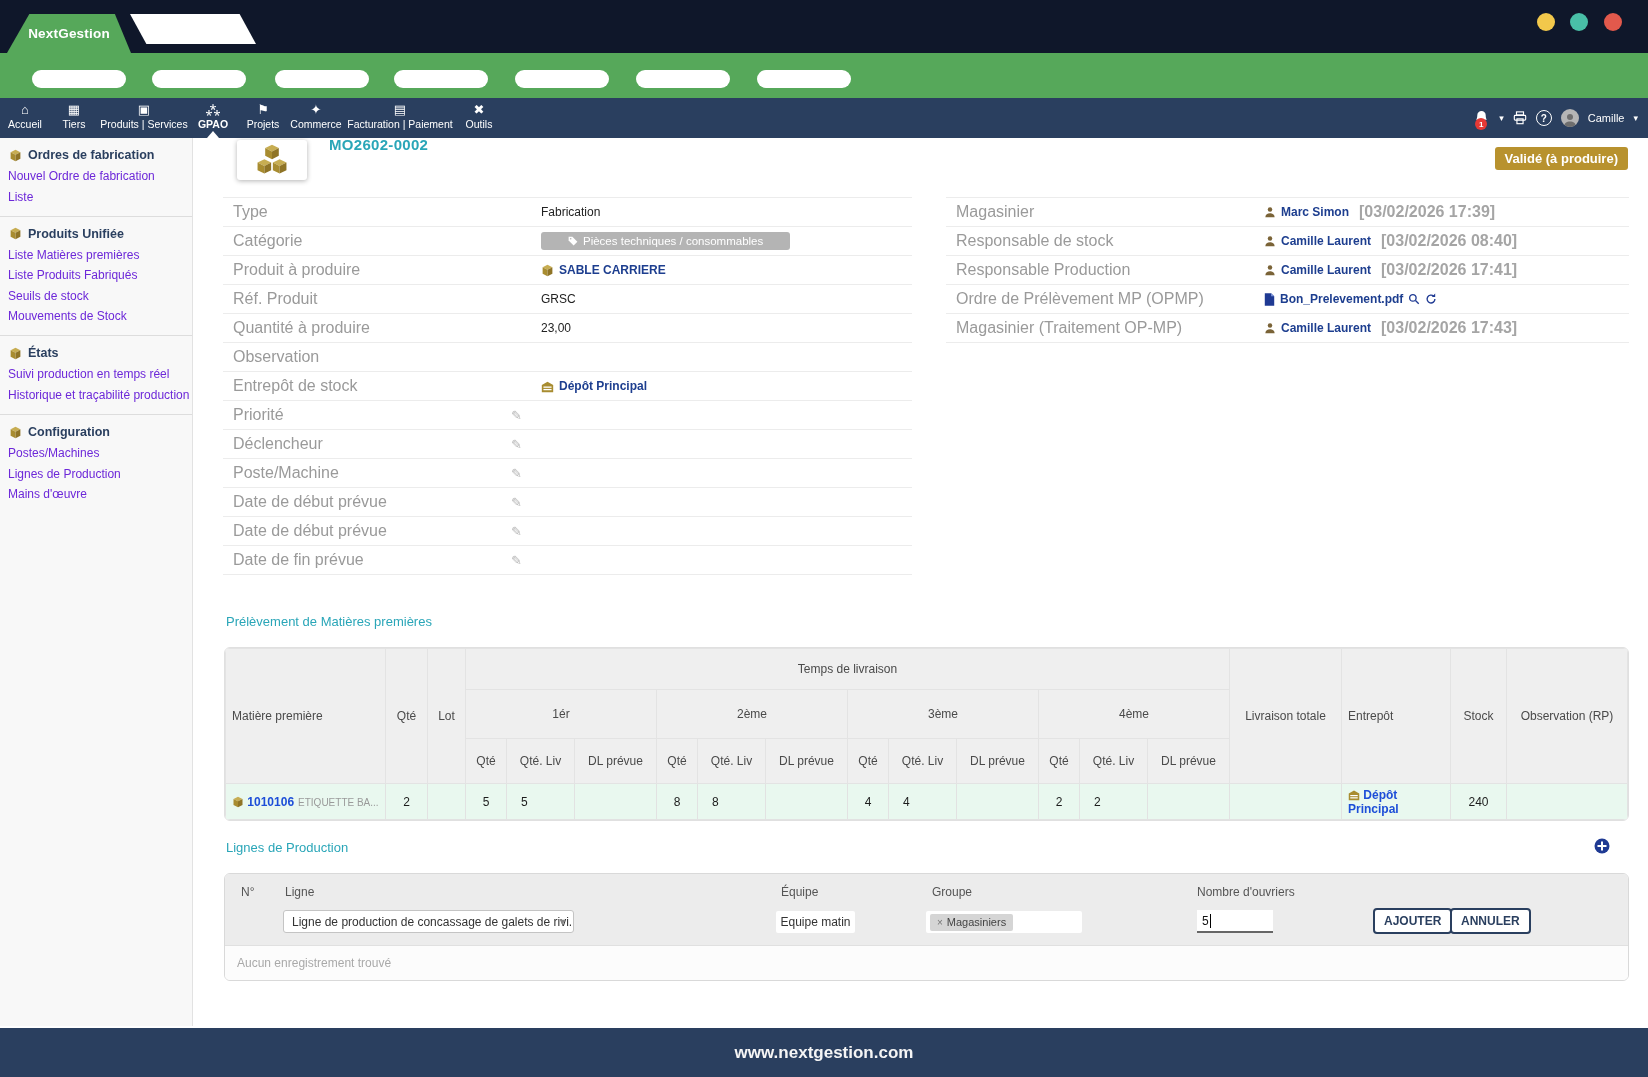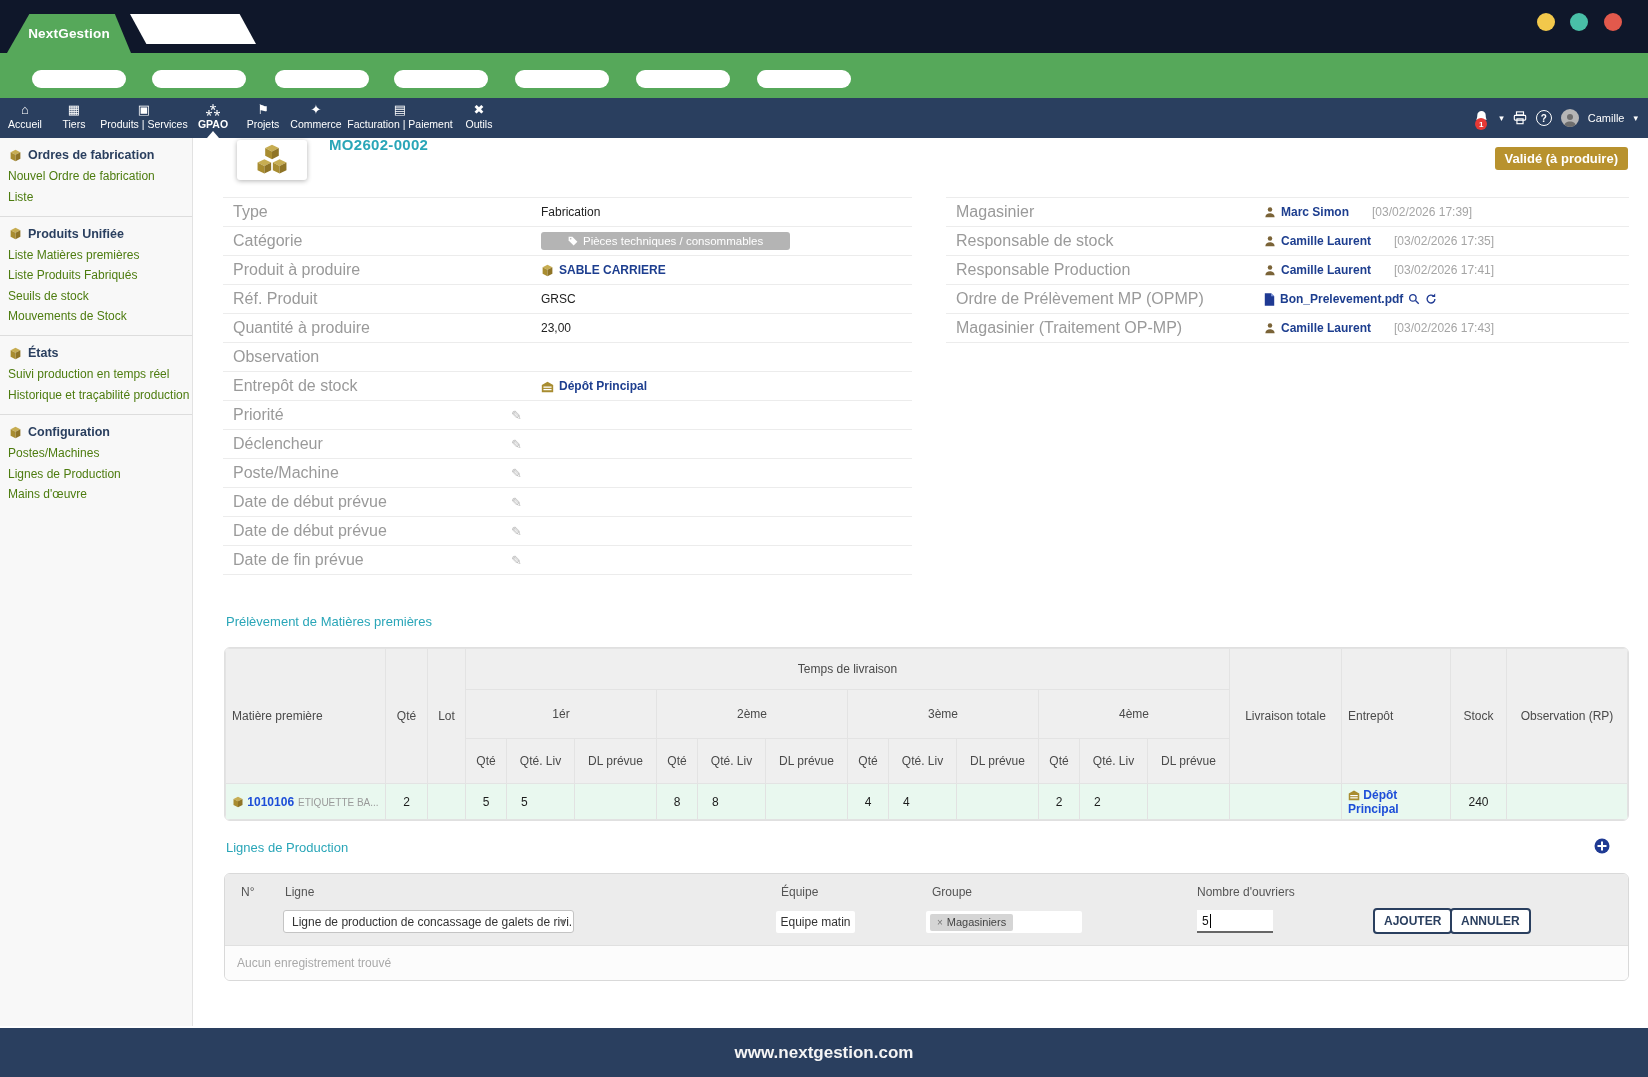--- a/index.html
+++ b/index.html
@@ -38,7 +38,7 @@
   .side-section + .side-section{border-top:1px solid #ddd;margin:0 0;}
   .side-header{display:flex;align-items:center;gap:6px;padding:3px 8px 4px 9px;
       color:#2a3f5f;font-weight:bold;font-size:12.5px;}
-  .side-item{padding:3.2px 8px;font-size:12px;color:#4d7c0f;cursor:pointer;white-space:nowrap;}
+  .side-item{padding:3.2px 8px;font-size:12px;color:#6d28d9;cursor:pointer;white-space:nowrap;}
   
   .icon-card{position:absolute;left:237px;top:140px;width:70px;height:40px;background:#fff;border-radius:3px;
       box-shadow:0 1px 5px rgba(0,0,0,.3);display:flex;align-items:center;justify-content:center;}

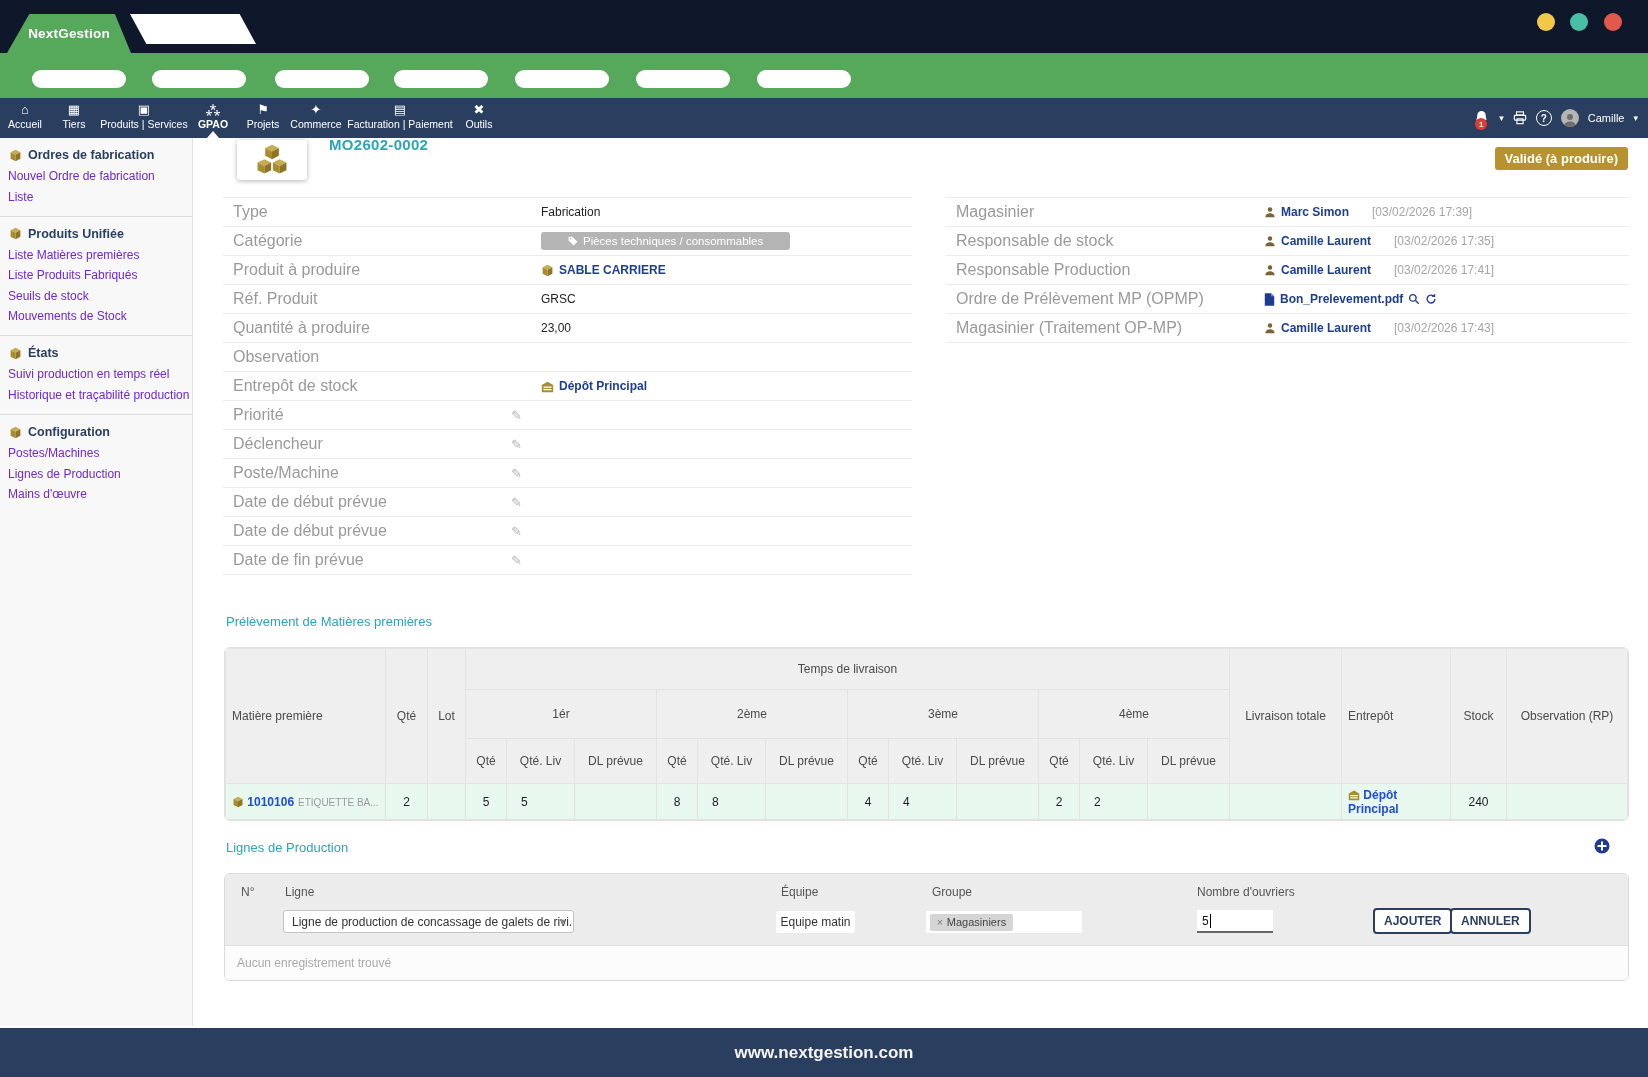--- a/index.html
+++ b/index.html
@@ -54,7 +54,7 @@
       border-radius:3px;padding:3px 27px;font-weight:normal;}
   .dlink{color:#1d3e8f;font-weight:bold;}
   .pname{color:#1d3e8f;font-weight:bold;font-size:12px;}
-  .tstamp{color:#a5a5a5;font-size:12px;font-weight:normal;margin-left:18px;}
+  .tstamp{color:#a5a5a5;font-size:16px;font-weight:bold;margin-left:5px;}
   .pencil{position:absolute;left:288px;top:50%;transform:translateY(-50%);color:#b5b5b5;font-size:13px;cursor:pointer;}
   .section-title{position:absolute;font-size:13px;color:#2aa6b8;}
   

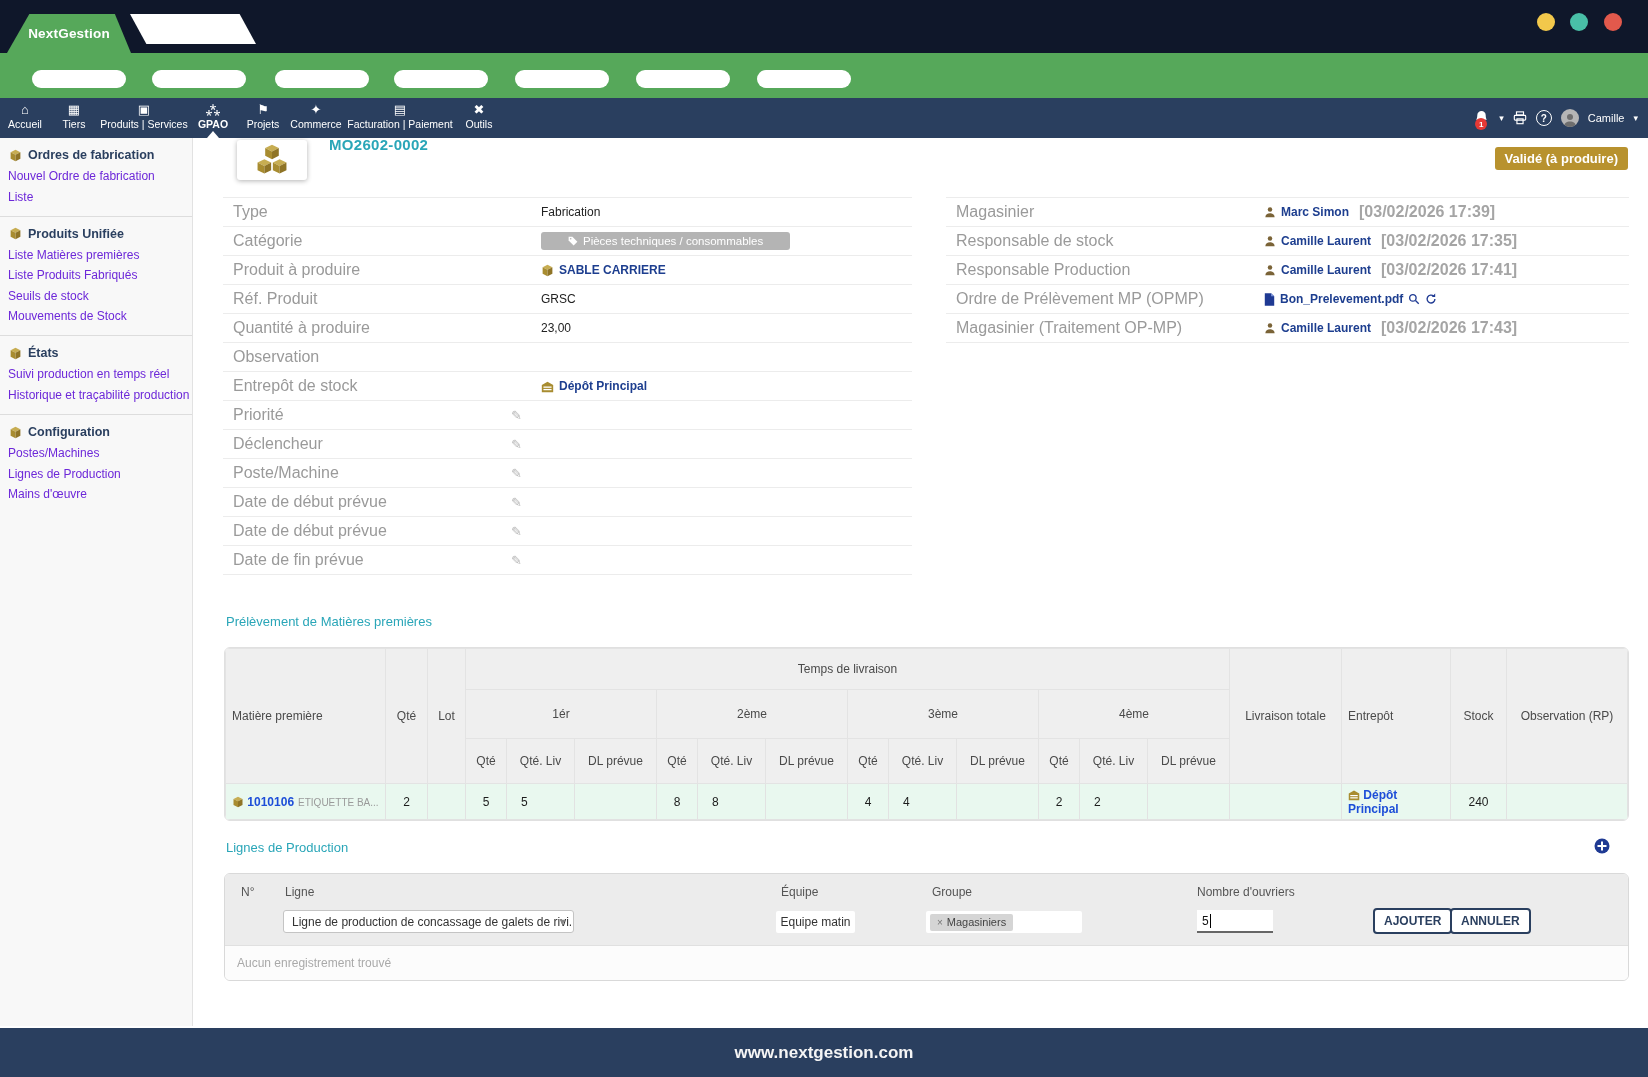--- a/index.html
+++ b/index.html
@@ -361,7 +361,7 @@
             <path d="M1.8 15c0-3.6 2.8-5.4 6.2-5.4s6.2 1.8 6.2 5.4z" fill="#7a6337"></path>
           </svg>
         <span class="pname">Camille Laurent</span>
-        <span class="tstamp">[03/02/2026 17:35]</span>
+        <span class="tstamp">[03/02/2026 08:40]</span>
       </span>
     </div>
     <div class="drow">

